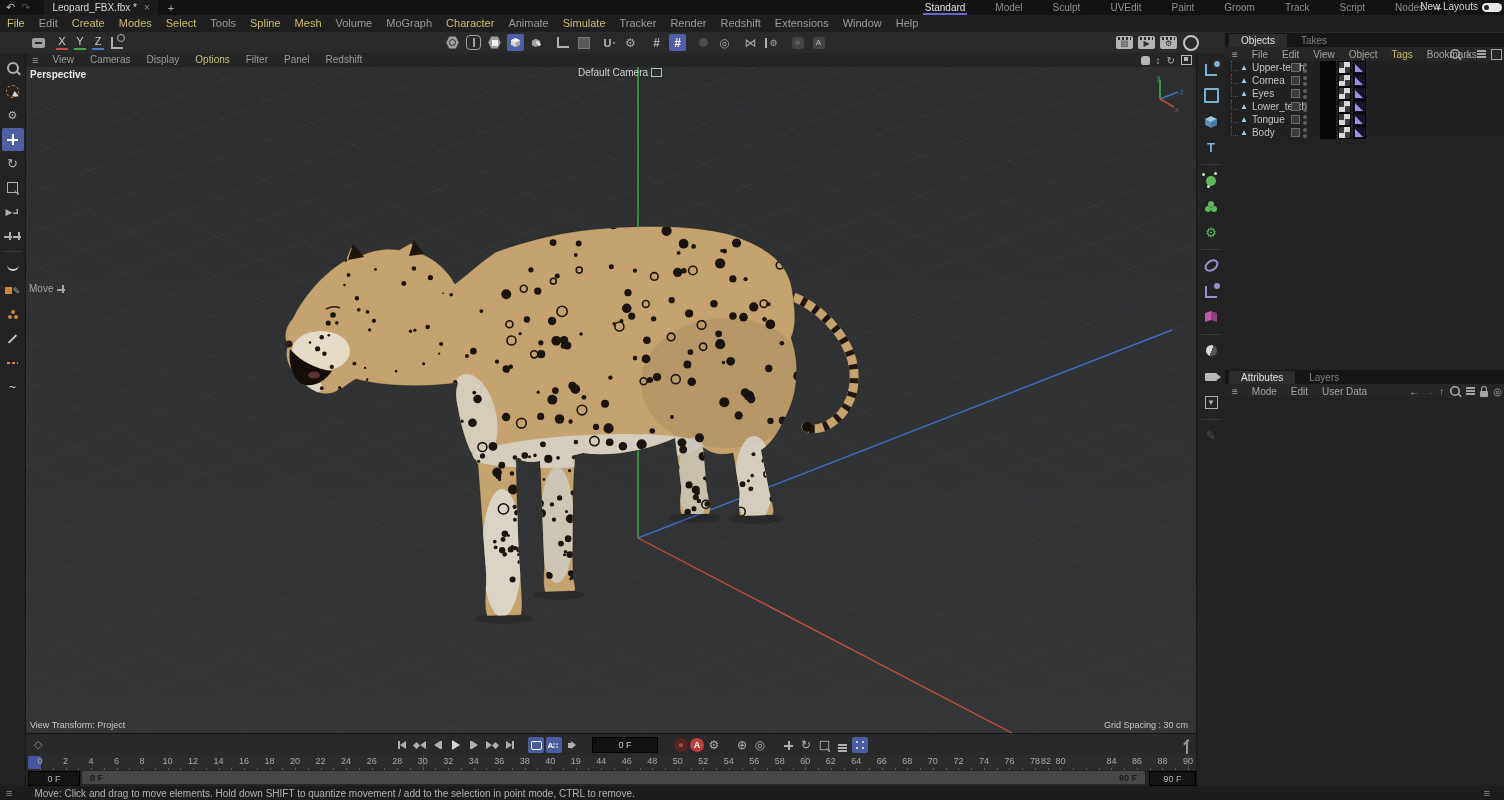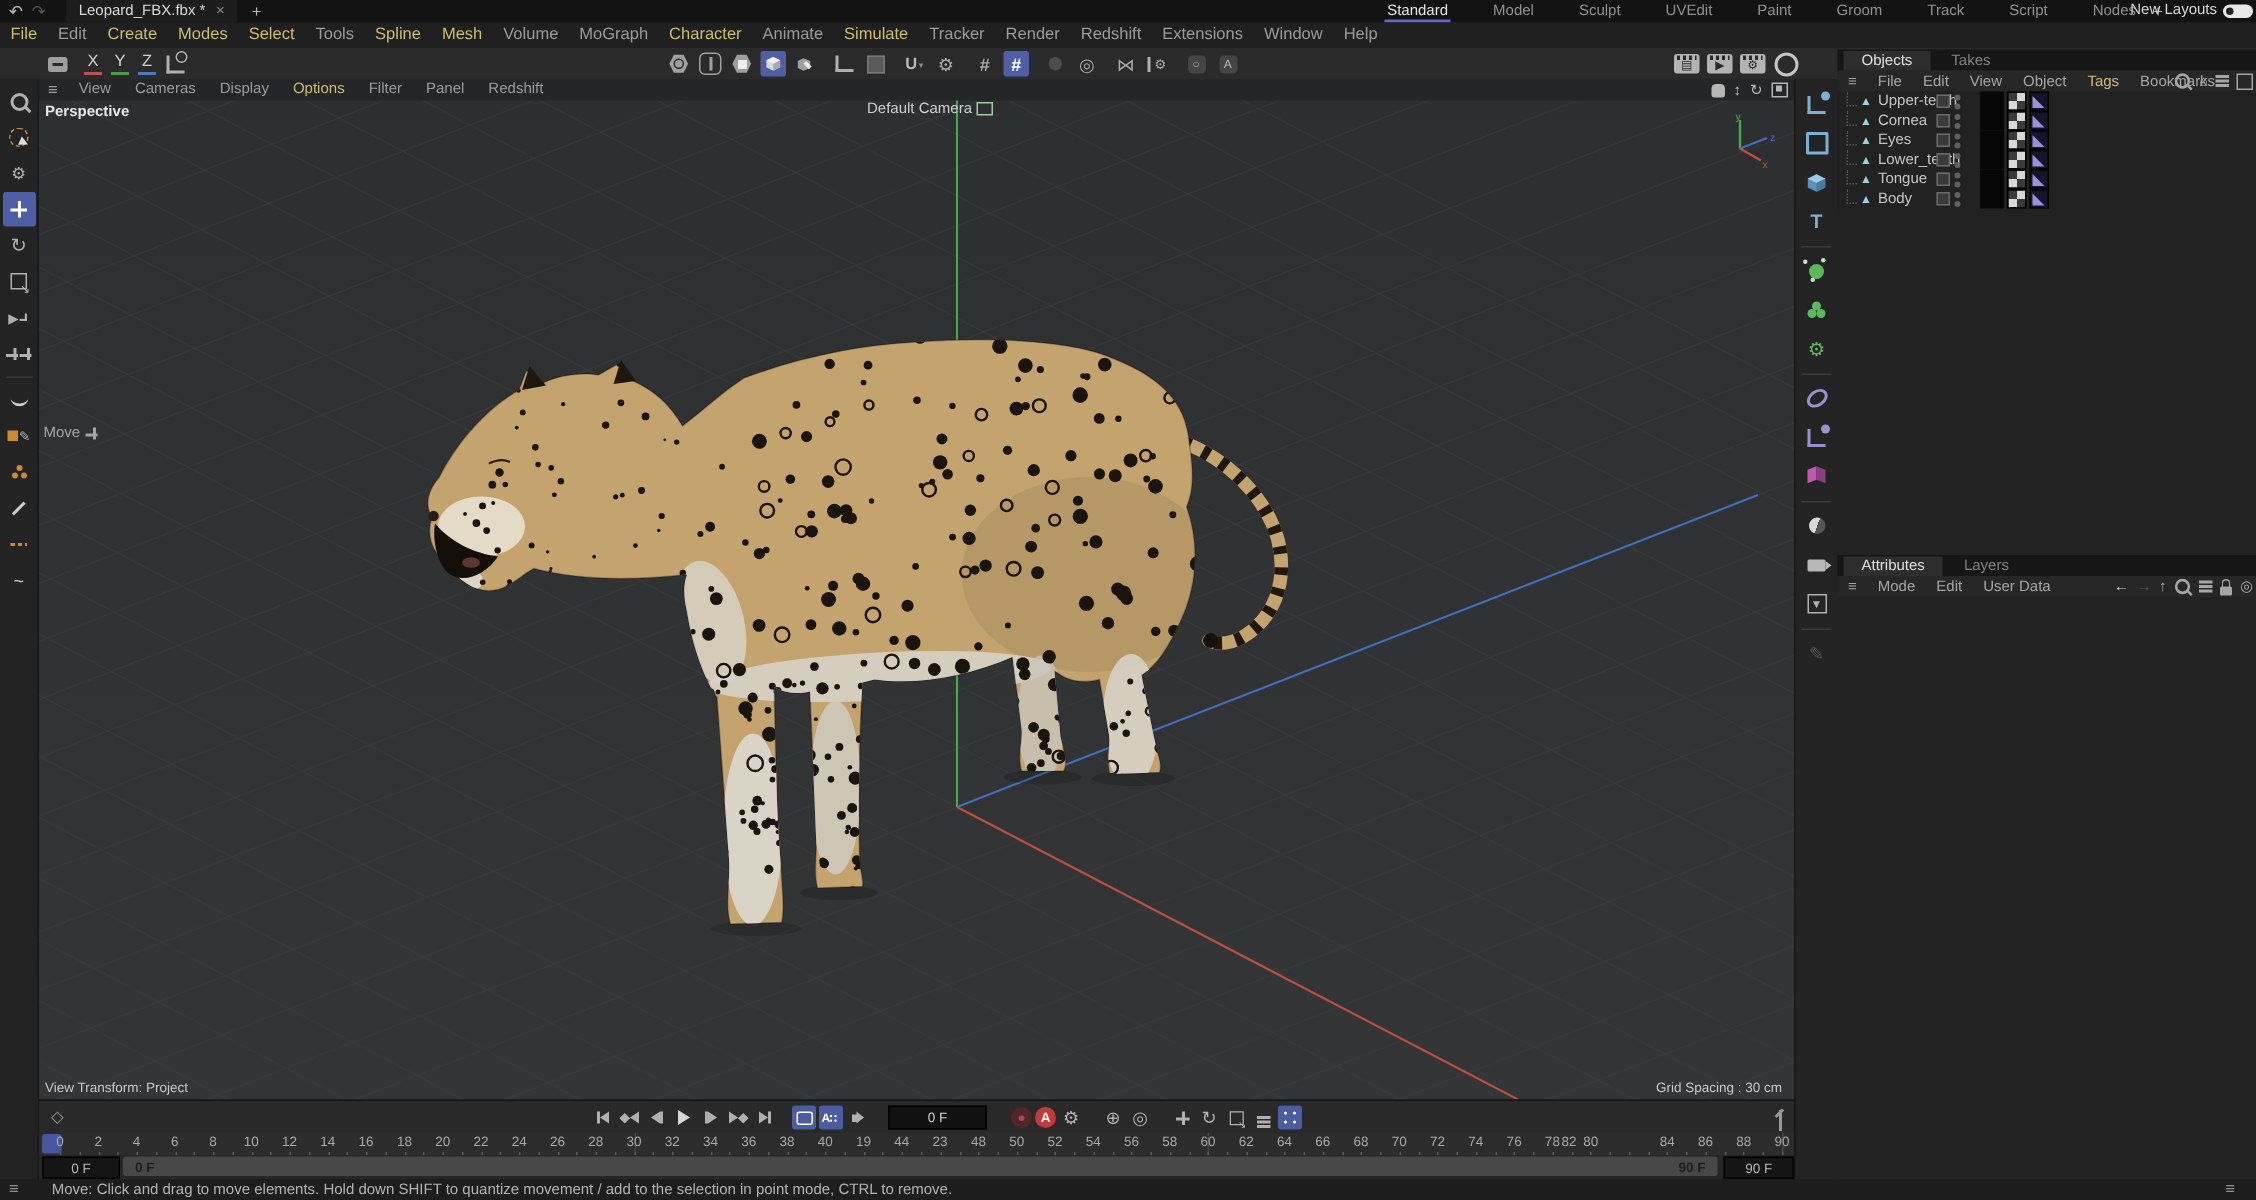--- a/index.html
+++ b/index.html
@@ -1301,7 +1301,7 @@
       <span class="rl-label" style="left: 575.244px;">44</span>
       <span class="rl-tick" style="left: 588px;"></span>
       <span class="rl-tick" style="left: 600.756px;"></span>
-      <span class="rl-label" style="left: 600.756px;">23</span>
+      <span class="rl-label" style="left: 600.756px;">46</span>
       <span class="rl-tick" style="left: 613.511px;"></span>
       <span class="rl-tick" style="left: 626.267px;"></span>
       <span class="rl-label" style="left: 626.267px;">48</span>

